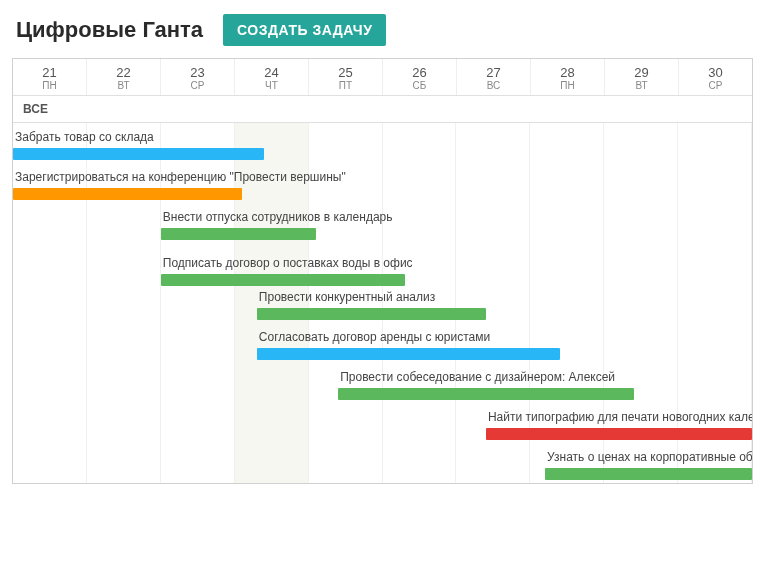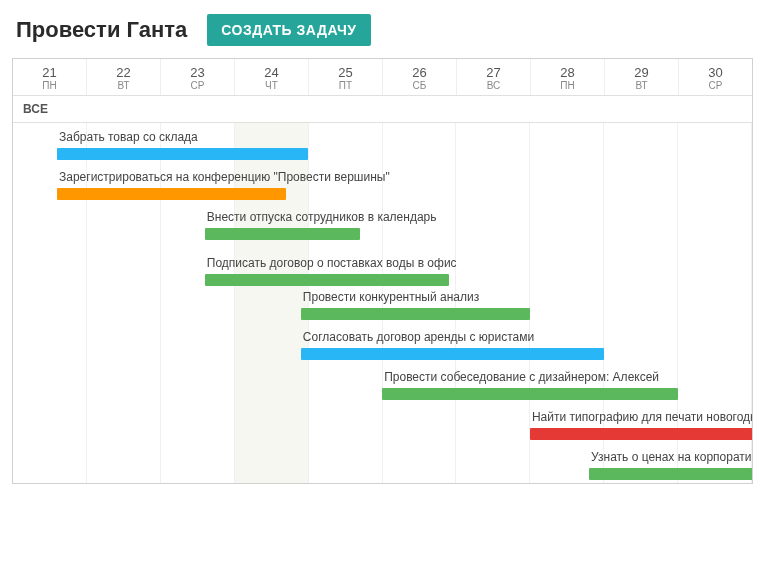--- a/index.html
+++ b/index.html
@@ -103,7 +103,7 @@
 <body>
 
 <div class="header">
-  <div class="title">Провести Ганта</div>
+  <div class="title">Цифровые Ганта</div>
   <button class="create-btn">СОЗДАТЬ ЗАДАЧУ</button>
 </div>
 

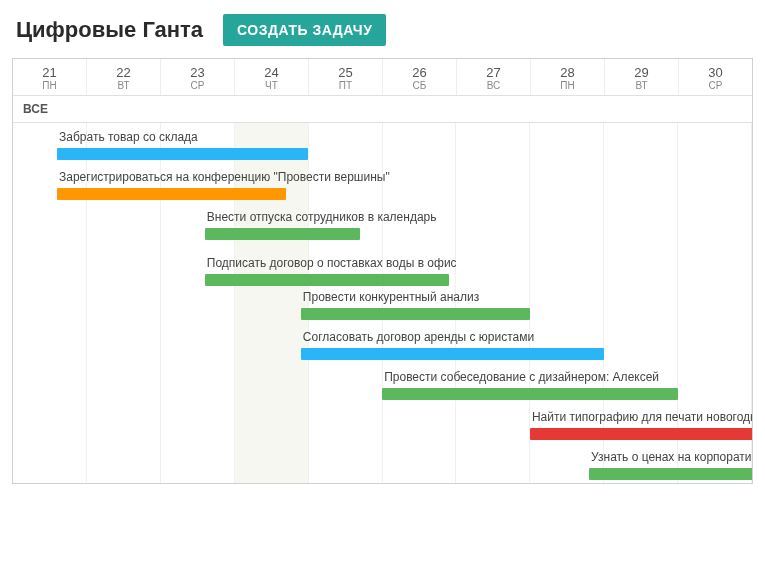--- a/index.html
+++ b/index.html
@@ -81,7 +81,6 @@
   .task {
     position: absolute;
     height: 36px;
-    margin-left: 44px;
   }
   .task-label {
     font-size: 12px;

